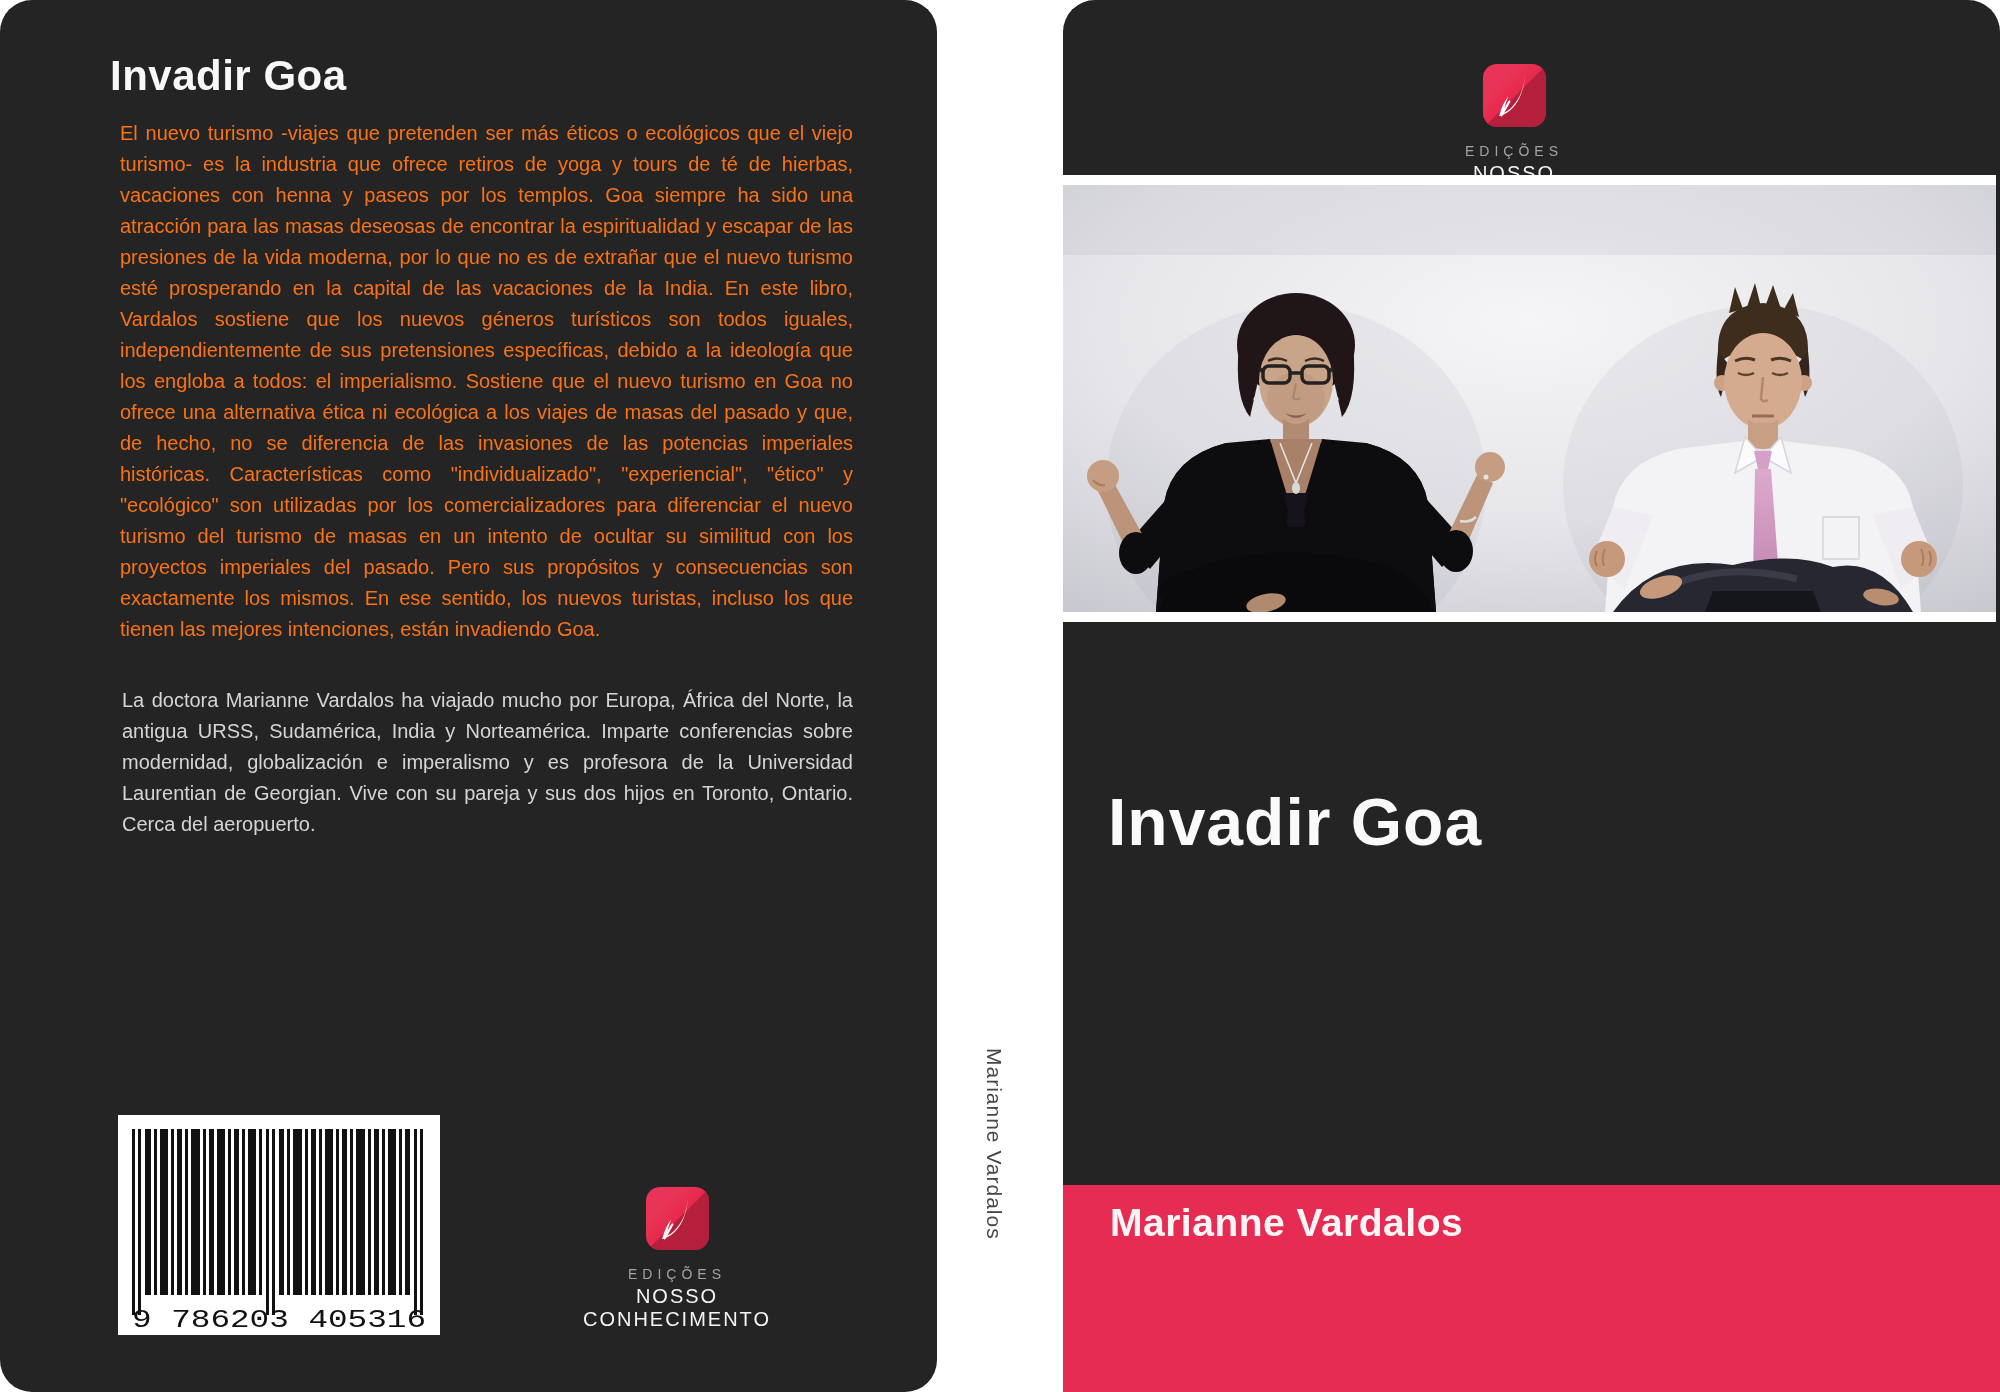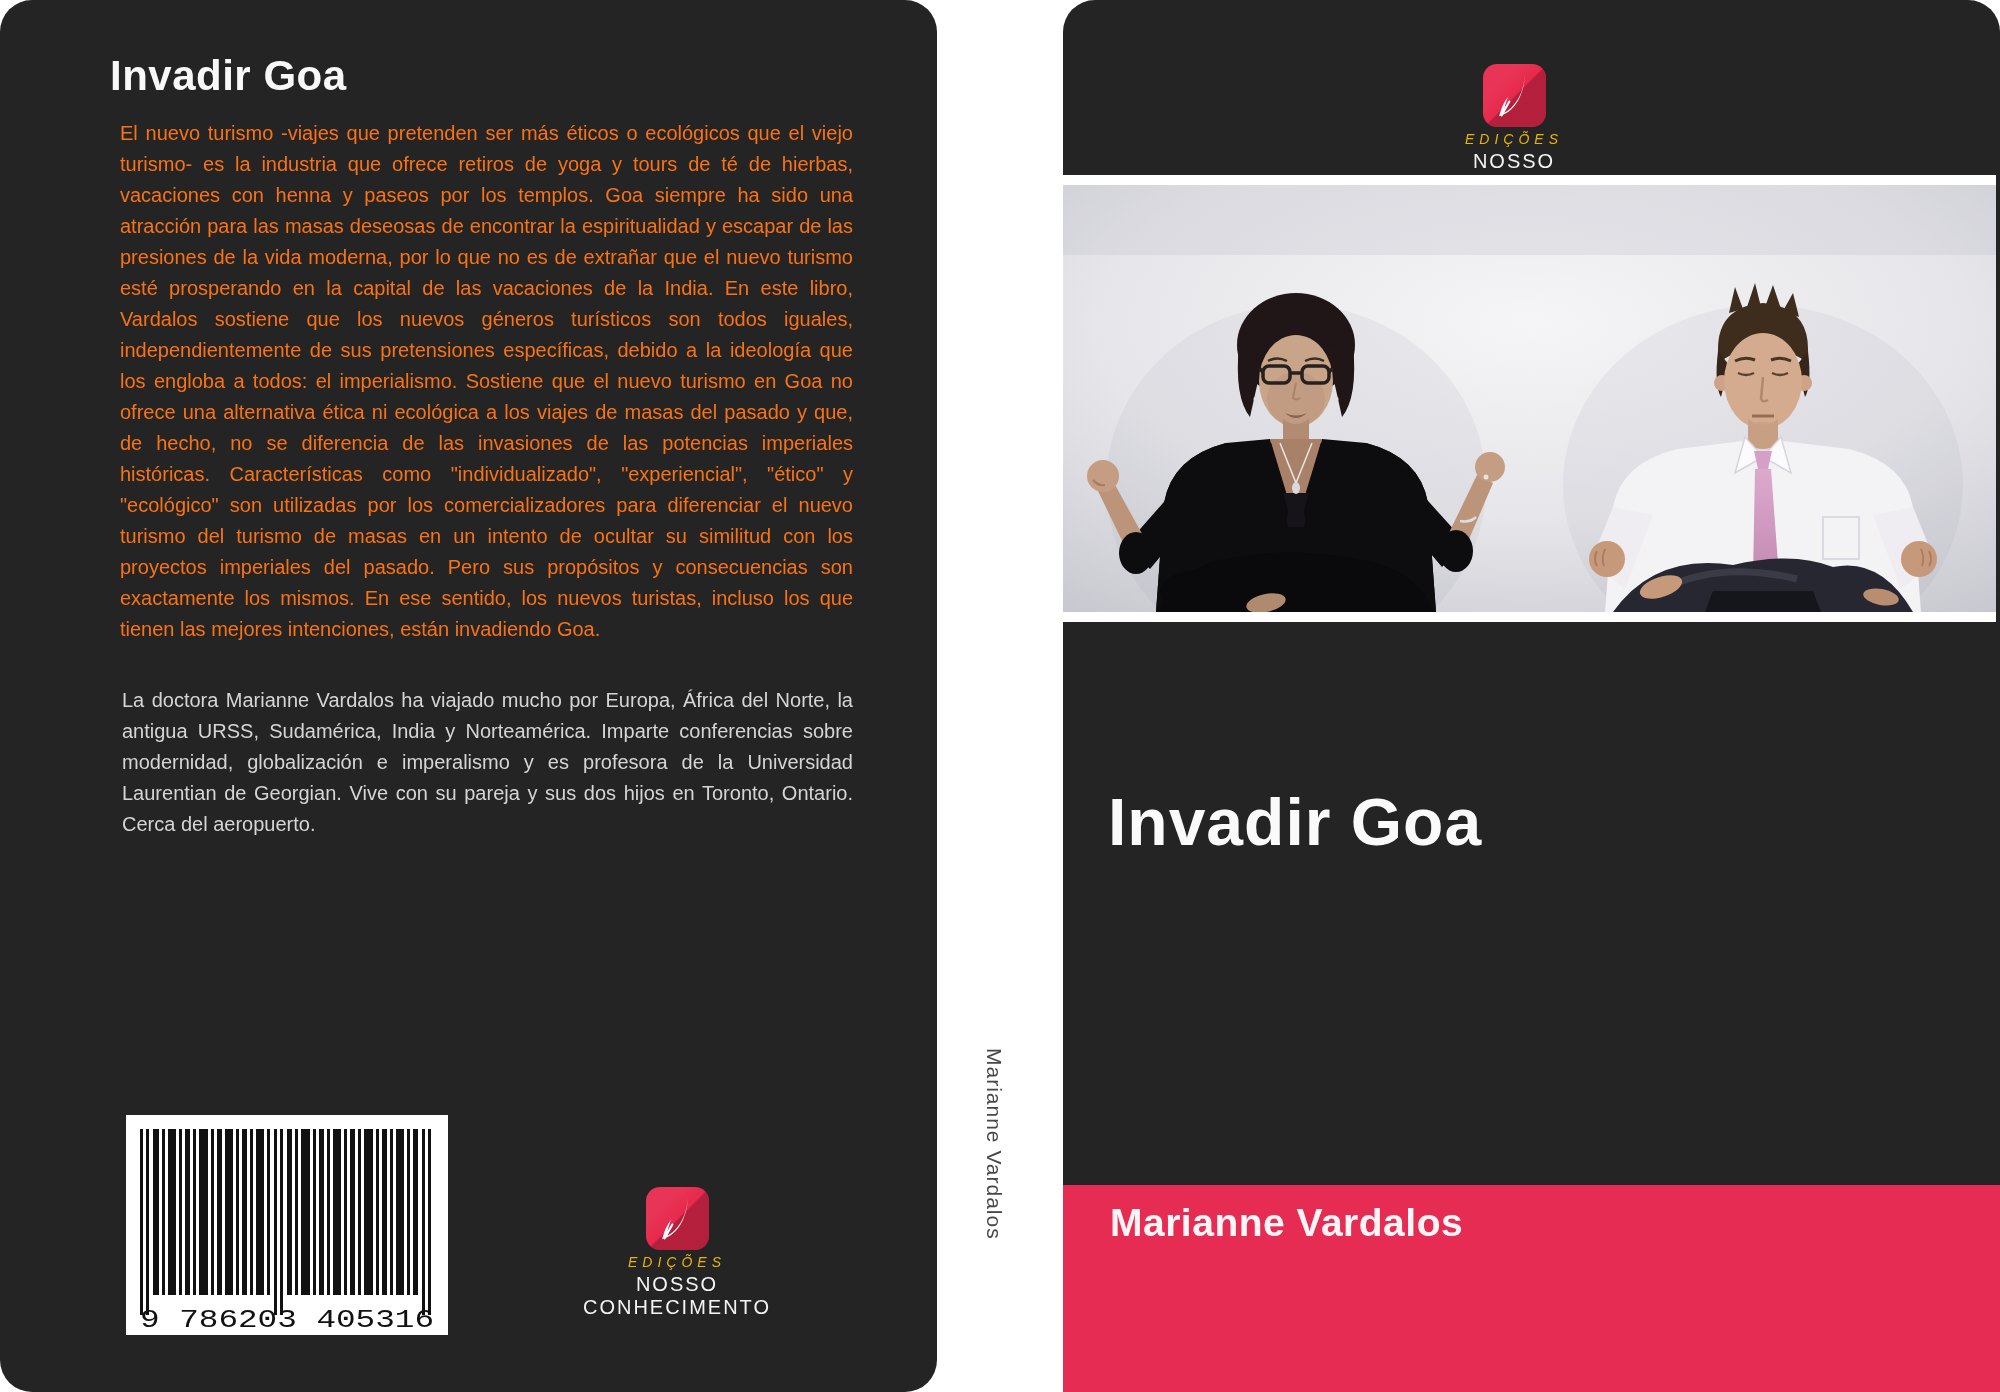--- a/index.html
+++ b/index.html
@@ -49,7 +49,7 @@
   }
   .logo-square svg{position:relative;z-index:2;display:block;margin:4px auto 0;}
   .logo-edicoes{
-    margin-top:0;font-size:14px;letter-spacing:5px;color:#eab308;font-style:italic;
+    margin-top:12px;font-size:14px;letter-spacing:5px;color:#a3a3a3;
   }
   .logo-name{
     margin-top:3px;font-size:20px;letter-spacing:2px;color:#f4f4f4;

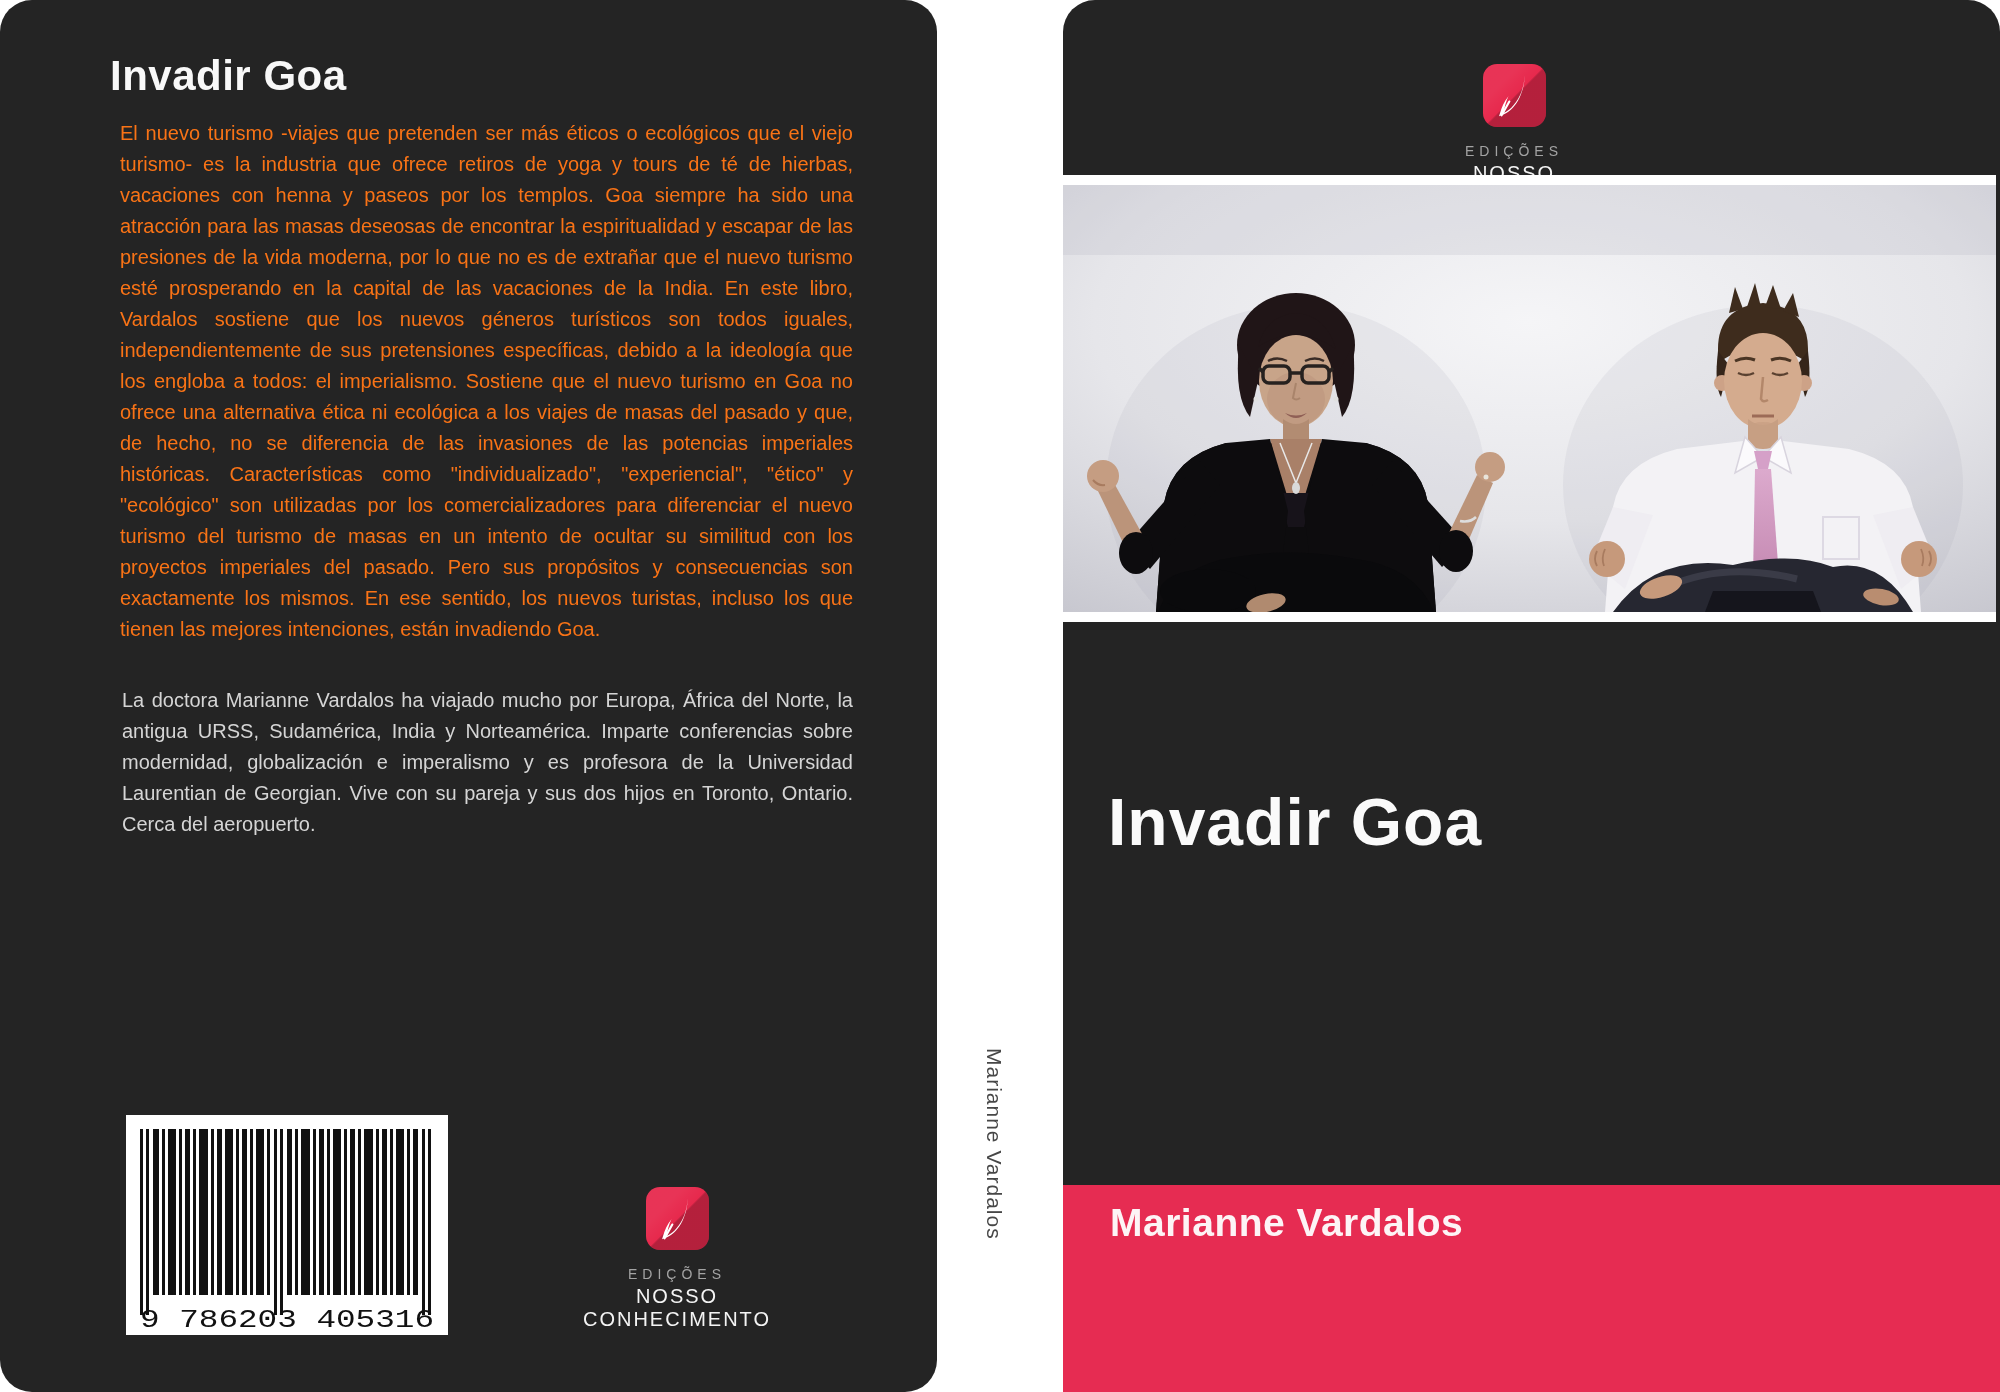--- a/index.html
+++ b/index.html
@@ -31,7 +31,6 @@
   .barcode-box{
     position:absolute;left:118px;top:1115px;width:322px;height:220px;
     background:#fdba74;
-    margin-left:8px;
   }
   .barcode-box svg{display:block;}
 

